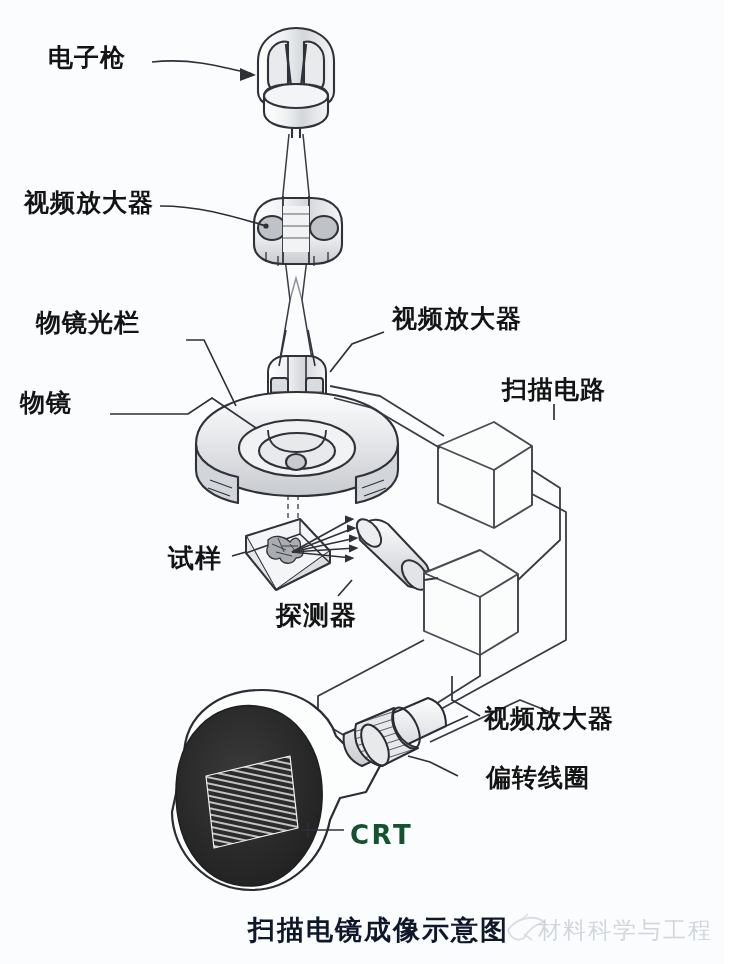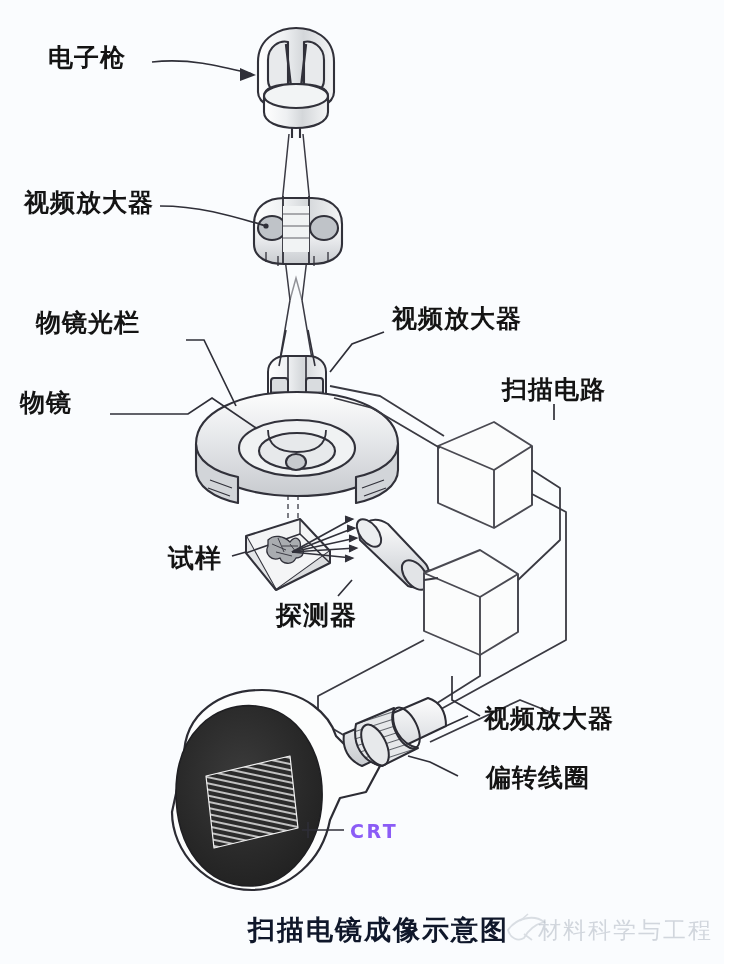--- a/index.html
+++ b/index.html
@@ -30,8 +30,8 @@
   }
   .latin-label {
     position: absolute;
-    color: #8b5cf6;
-    font-size: 19px;
+    color: #14532d;
+    font-size: 26px;
     font-weight: 600;
     letter-spacing: 2.5px;
     white-space: nowrap;

